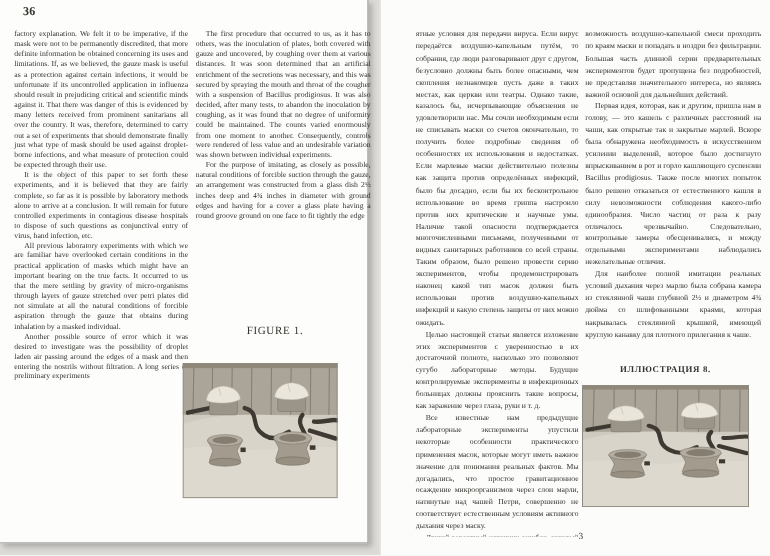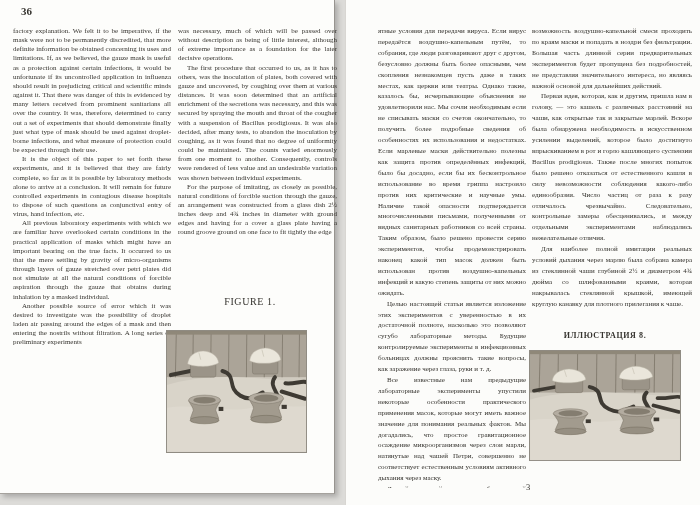--- a/index.html
+++ b/index.html
@@ -80,7 +80,6 @@
     </div>
 
     <div class="col lp-col lp-col2" lang="en">
-      <p class="para">was necessary, much of which will be passed over without description as being of little interest, although of extreme importance as a foundation for the later decisive operations.</p>
       <p class="para p-ind">The first procedure that occurred to us, as it has to others, was the inoculation of plates, both covered with gauze and uncovered, by coughing over them at various distances.  It was soon determined that an artificial enrichment of the secretions was necessary, and this was secured by spraying the mouth and throat of the cougher with a suspension of Bacillus prodigiosus.  It was also decided, after many tests, to abandon the inoculation by coughing, as it was found that no degree of uniformity could be maintained. The counts varied enormously from one moment to another.  Consequently, controls were rendered of less value and an undesirable variation was shown between individual experiments.</p>
       <p class="para p-ind">For the purpose of imitating, as closely as possible, natural conditions of forcible suction through the gauze, an arrangement was constructed from a glass dish 2½ inches deep and 4¾ inches in diameter with ground edges and having for a cover a glass plate having a round groove ground on one face to fit tightly the edge</p>
     </div>

